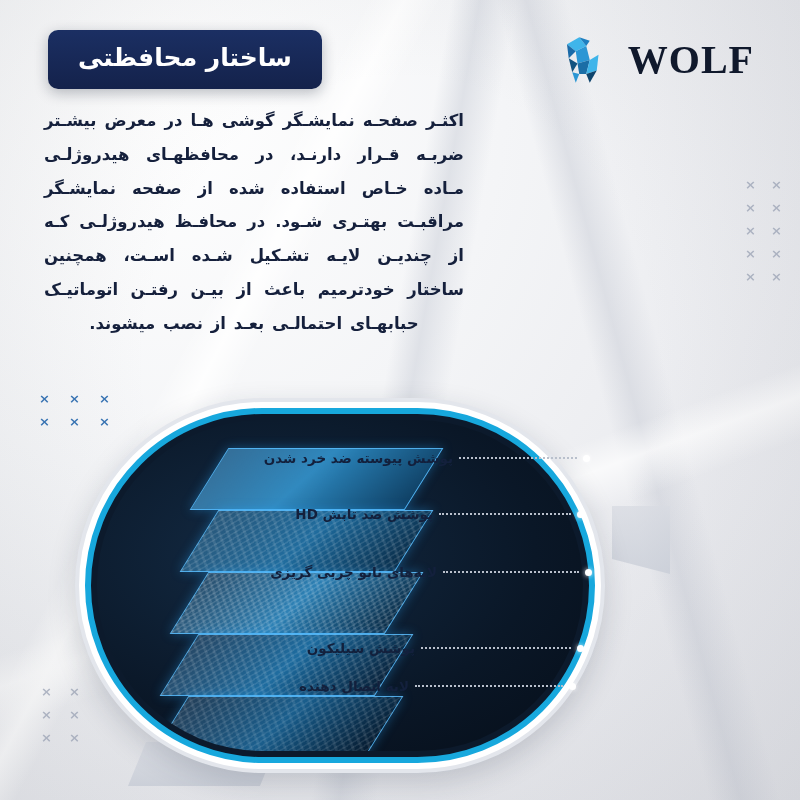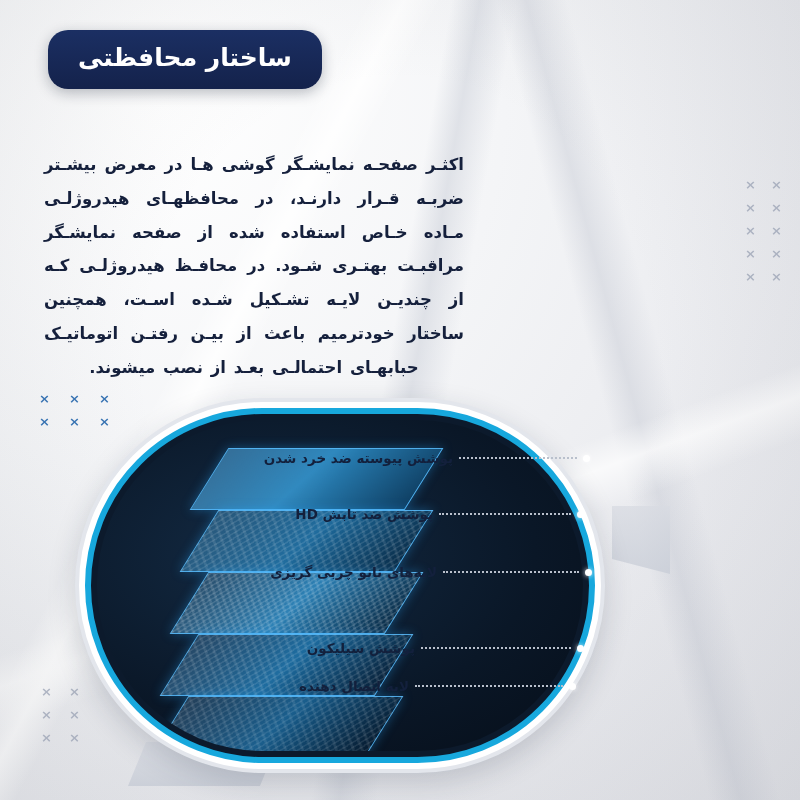--- a/index.html
+++ b/index.html
@@ -52,7 +52,7 @@
     position: absolute; top: 30px; left: 48px;
     background: linear-gradient(180deg,#1b2f63 0%, #14224b 100%);
     color: #ffffff;
-    border-radius: 20px;
+    border-radius: 10px;
     padding: 13px 30px 17px;
     font-family: "DejaVu Sans", sans-serif;
     font-size: 25px;

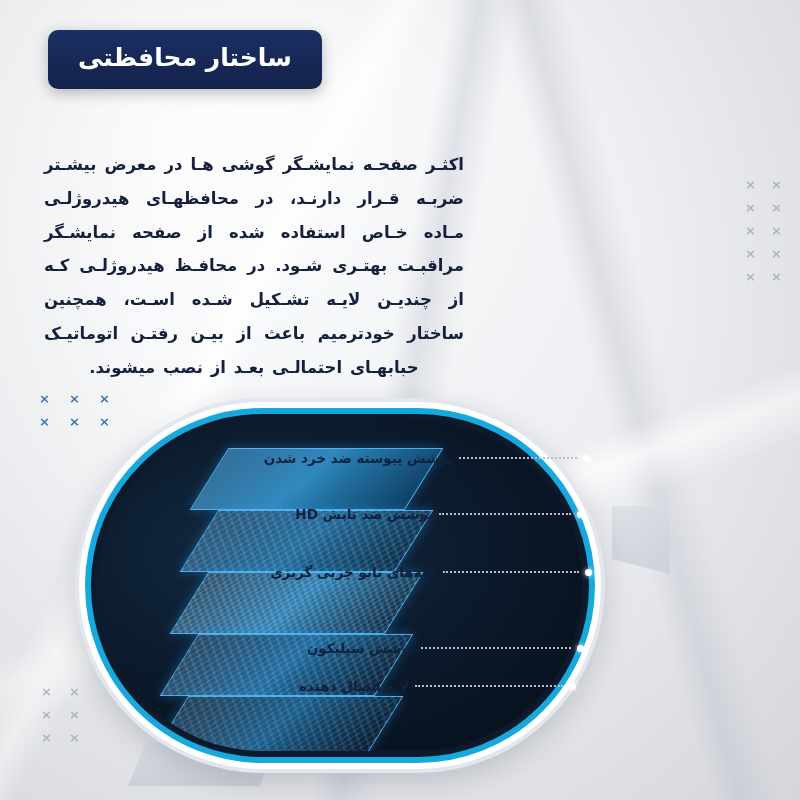--- a/index.html
+++ b/index.html
@@ -198,6 +198,20 @@
   <div class="marble"></div>
   <div class="vignette"></div>
 
+  <div class="brand">
+    <svg class="brand-logo" viewBox="0 0 64 64">
+      <polygon points="8,14 22,6 30,16 18,22" fill="#3fb5ea"></polygon>
+      <polygon points="22,6 34,10 30,16" fill="#1d7fc0"></polygon>
+      <polygon points="8,14 18,22 10,30" fill="#1a6aa8"></polygon>
+      <polygon points="18,22 30,16 34,32 20,36" fill="#2b96d4"></polygon>
+      <polygon points="10,30 20,36 14,46" fill="#12527f"></polygon>
+      <polygon points="20,36 34,32 30,48 22,48" fill="#1b6ea6"></polygon>
+      <polygon points="34,32 44,26 42,44 30,48" fill="#3fb5ea"></polygon>
+      <polygon points="30,48 42,44 34,58" fill="#0f456d"></polygon>
+      <polygon points="14,46 22,48 18,58" fill="#2b96d4"></polygon>
+    </svg>
+    <div class="brand-text">WOLF</div>
+  </div>
 
   <div class="title-pill">ساختار محافظتی</div>
 

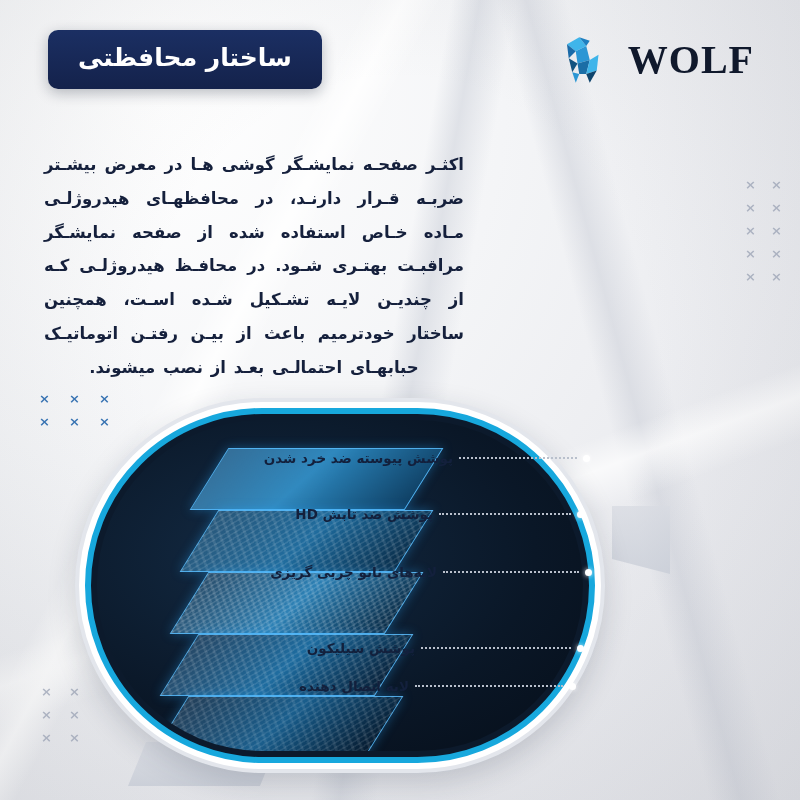--- a/index.html
+++ b/index.html
@@ -75,7 +75,6 @@
     font-weight: bold;
     letter-spacing: .2px;
     word-spacing: 2px;
-    margin-top: 44px;
   }
 
   

